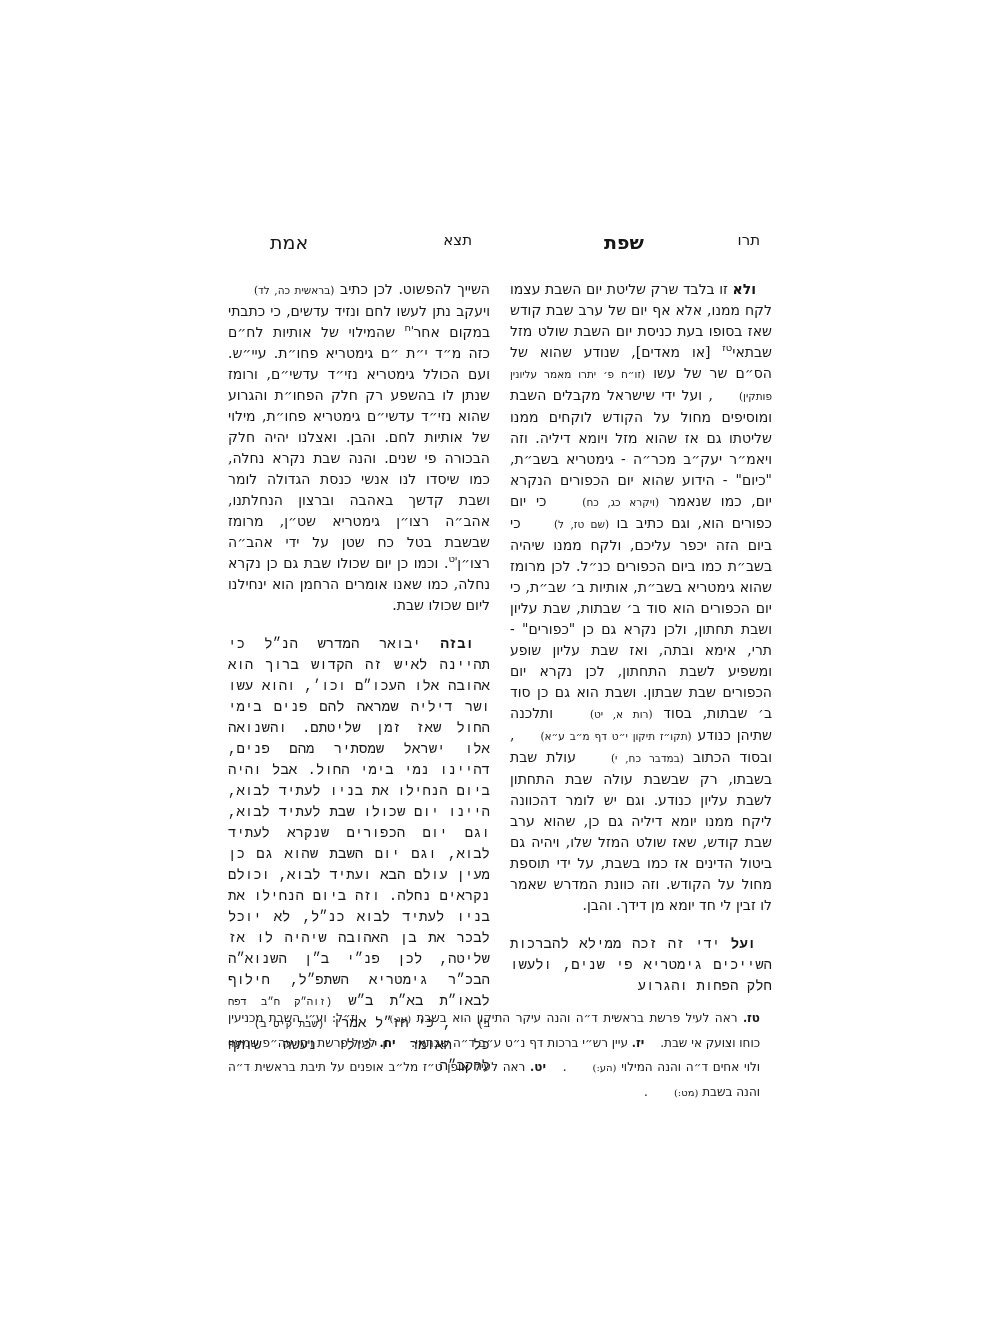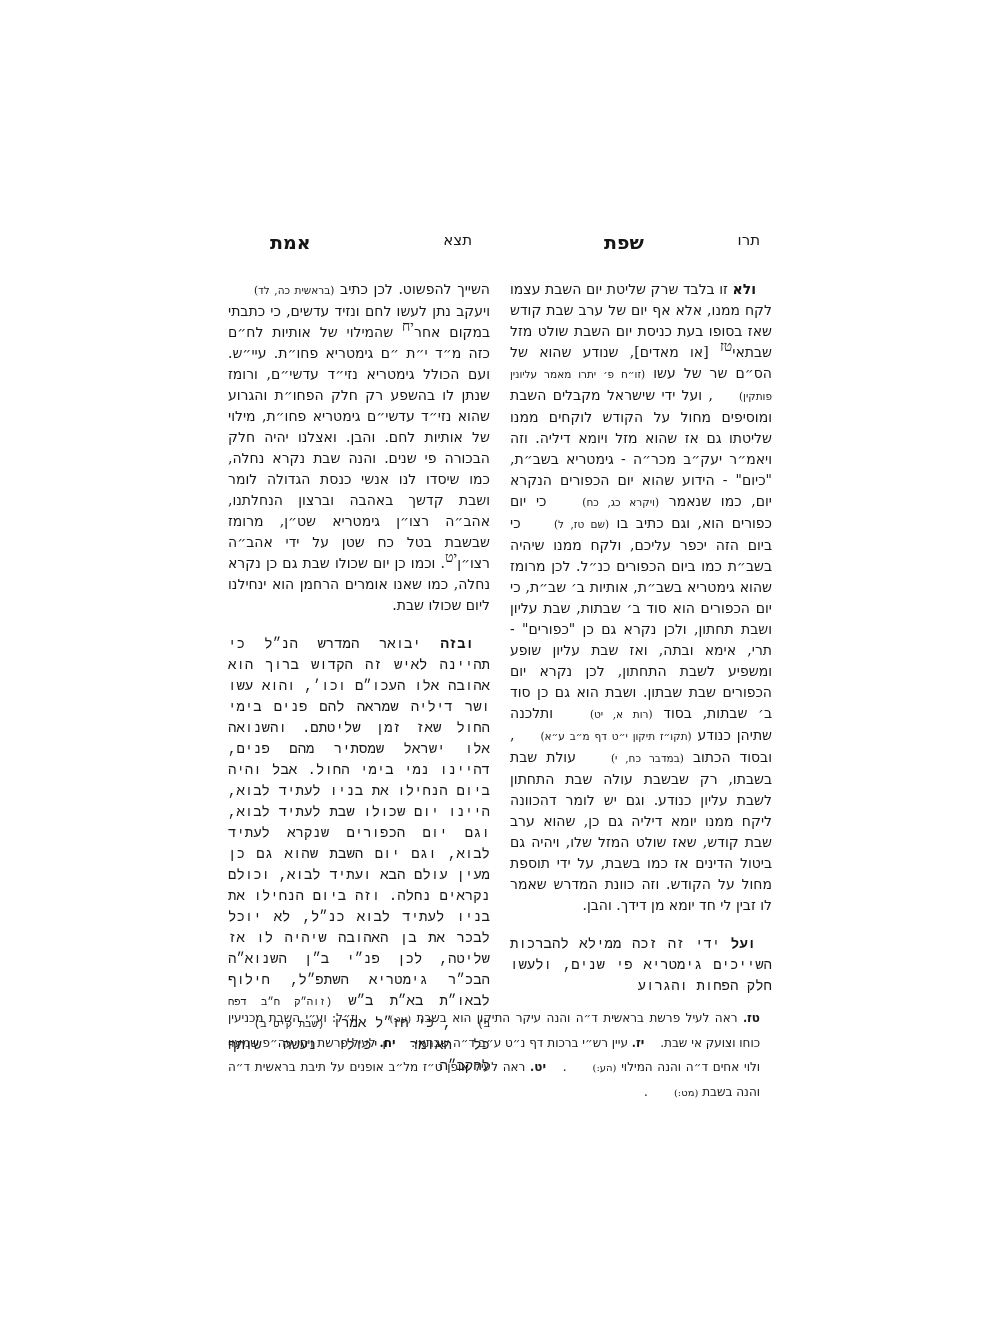--- a/index.html
+++ b/index.html
@@ -14,7 +14,7 @@
   .h-pagenum{right:12px;font-size:15px;text-align:right;}
   .h-title-r{right:128px;font-size:19px;font-weight:bold;text-align:right;}
   .h-parsha{right:300px;font-size:15px;margin-left:32px;}
-  .h-title-l{left:40px;font-size:19px;font-weight:bold;}
+  .h-title-l{left:40px;font-size:19px;font-weight:normal;}
   
   .body{
     position:absolute;top:279px;left:228px;right:228px;

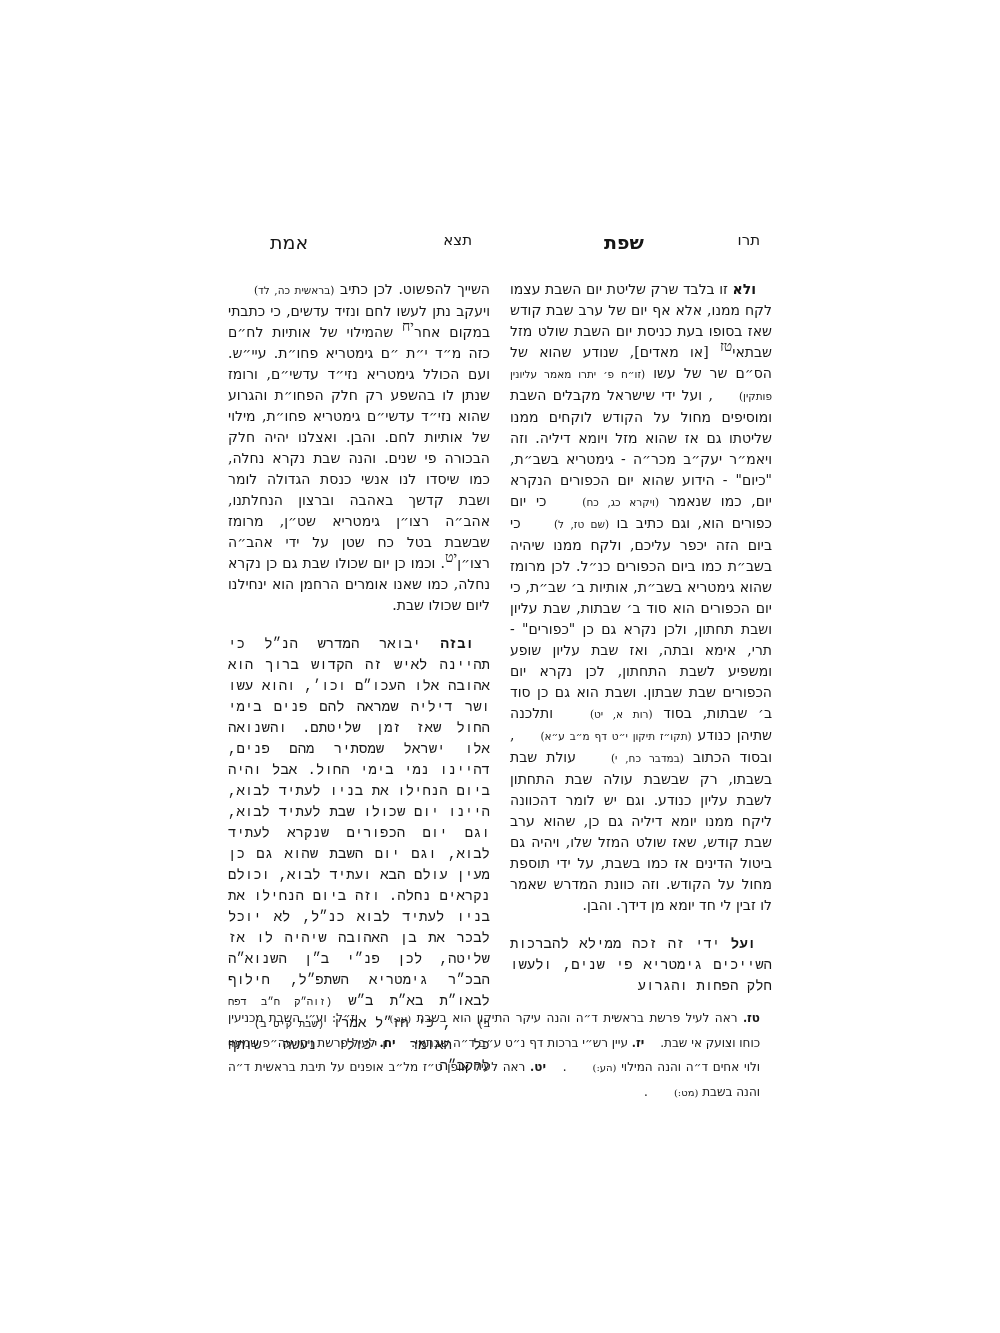--- a/index.html
+++ b/index.html
@@ -29,7 +29,7 @@
   .para.indent{text-indent:16px;}
   .run-bold{font-weight:bold;}
   .run-cite{font-size:10.5px;margin-left:26px;}
-  .run-sup{font-size:14px;vertical-align:super;line-height:0;font-family:Liberation Serif, serif;}
+  .run-sup{font-size:10px;vertical-align:super;line-height:0;}
   
   .footnotes{
     position:absolute;top:1006px;left:228px;right:240px;direction:rtl;

